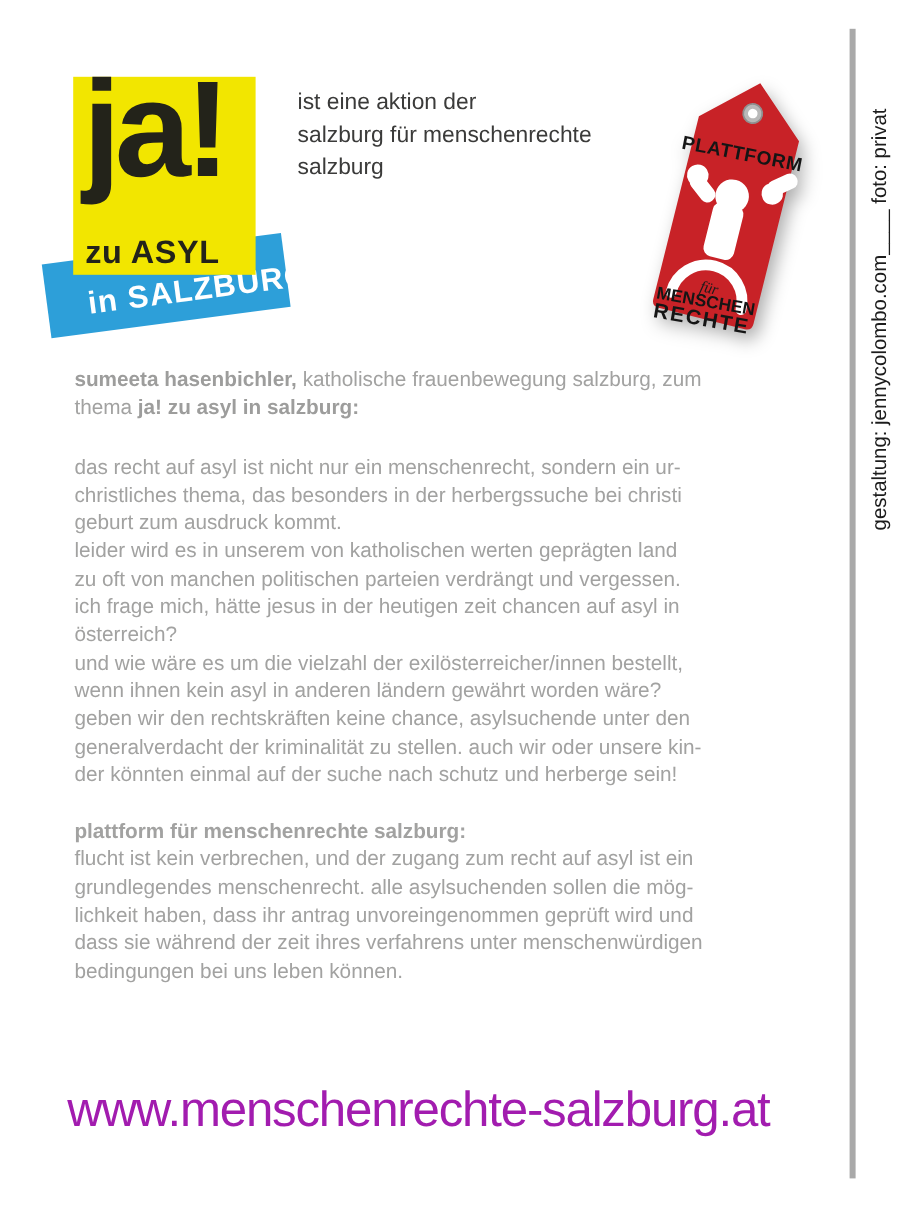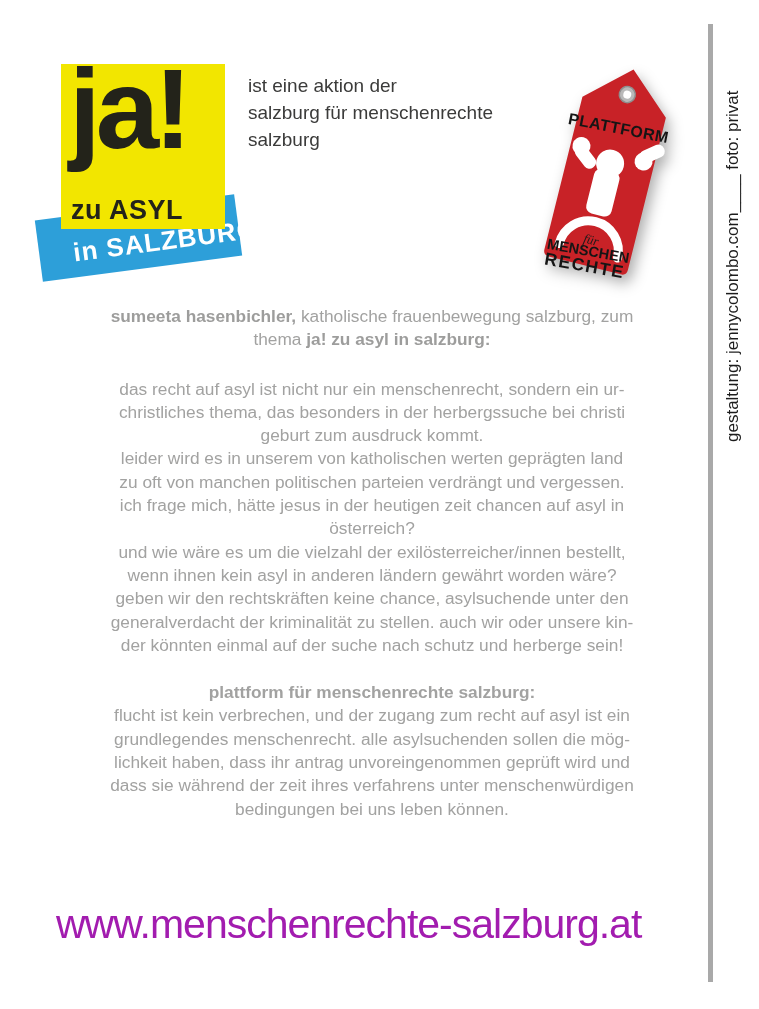--- a/index.html
+++ b/index.html
@@ -17,7 +17,7 @@
     font-size:26px;letter-spacing:1px;white-space:nowrap;
   }
   .yellow-square{
-    position:absolute;left:61px;top:64px;width:164px;height:165px;
+    position:absolute;left:61px;top:64px;width:152px;height:165px;
     background:#f2e600;z-index:2;
   }
   .ja{

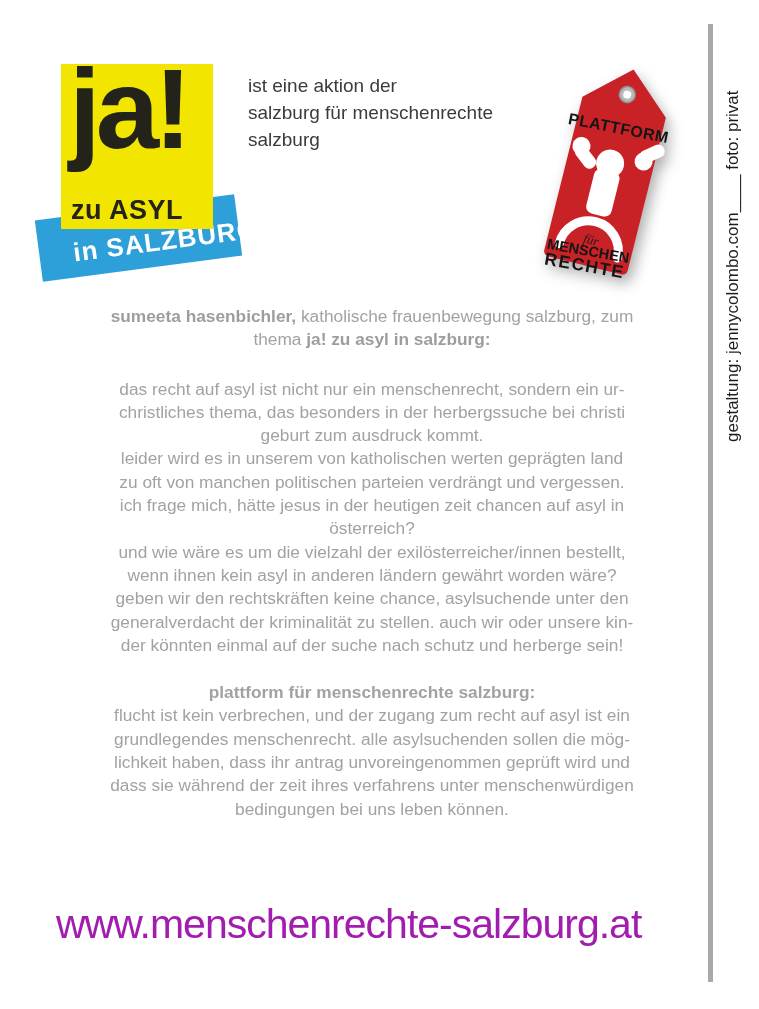--- a/index.html
+++ b/index.html
@@ -52,7 +52,7 @@
     position:absolute;left:62px;top:305px;width:620px;
     font-size:17.3px;line-height:23.3px;color:#a2a2a1;
   }
-  .article p{margin:0 0 26px 0;white-space:pre-line;text-align:center;}
+  .article p{margin:0 0 26px 0;white-space:pre-line;}
   .article p.p2{margin-bottom:24px;margin-top:22px;}
   .article b{font-weight:bold;color:#9d9d9c;}
   .article .heading{font-weight:bold;display:block;}

